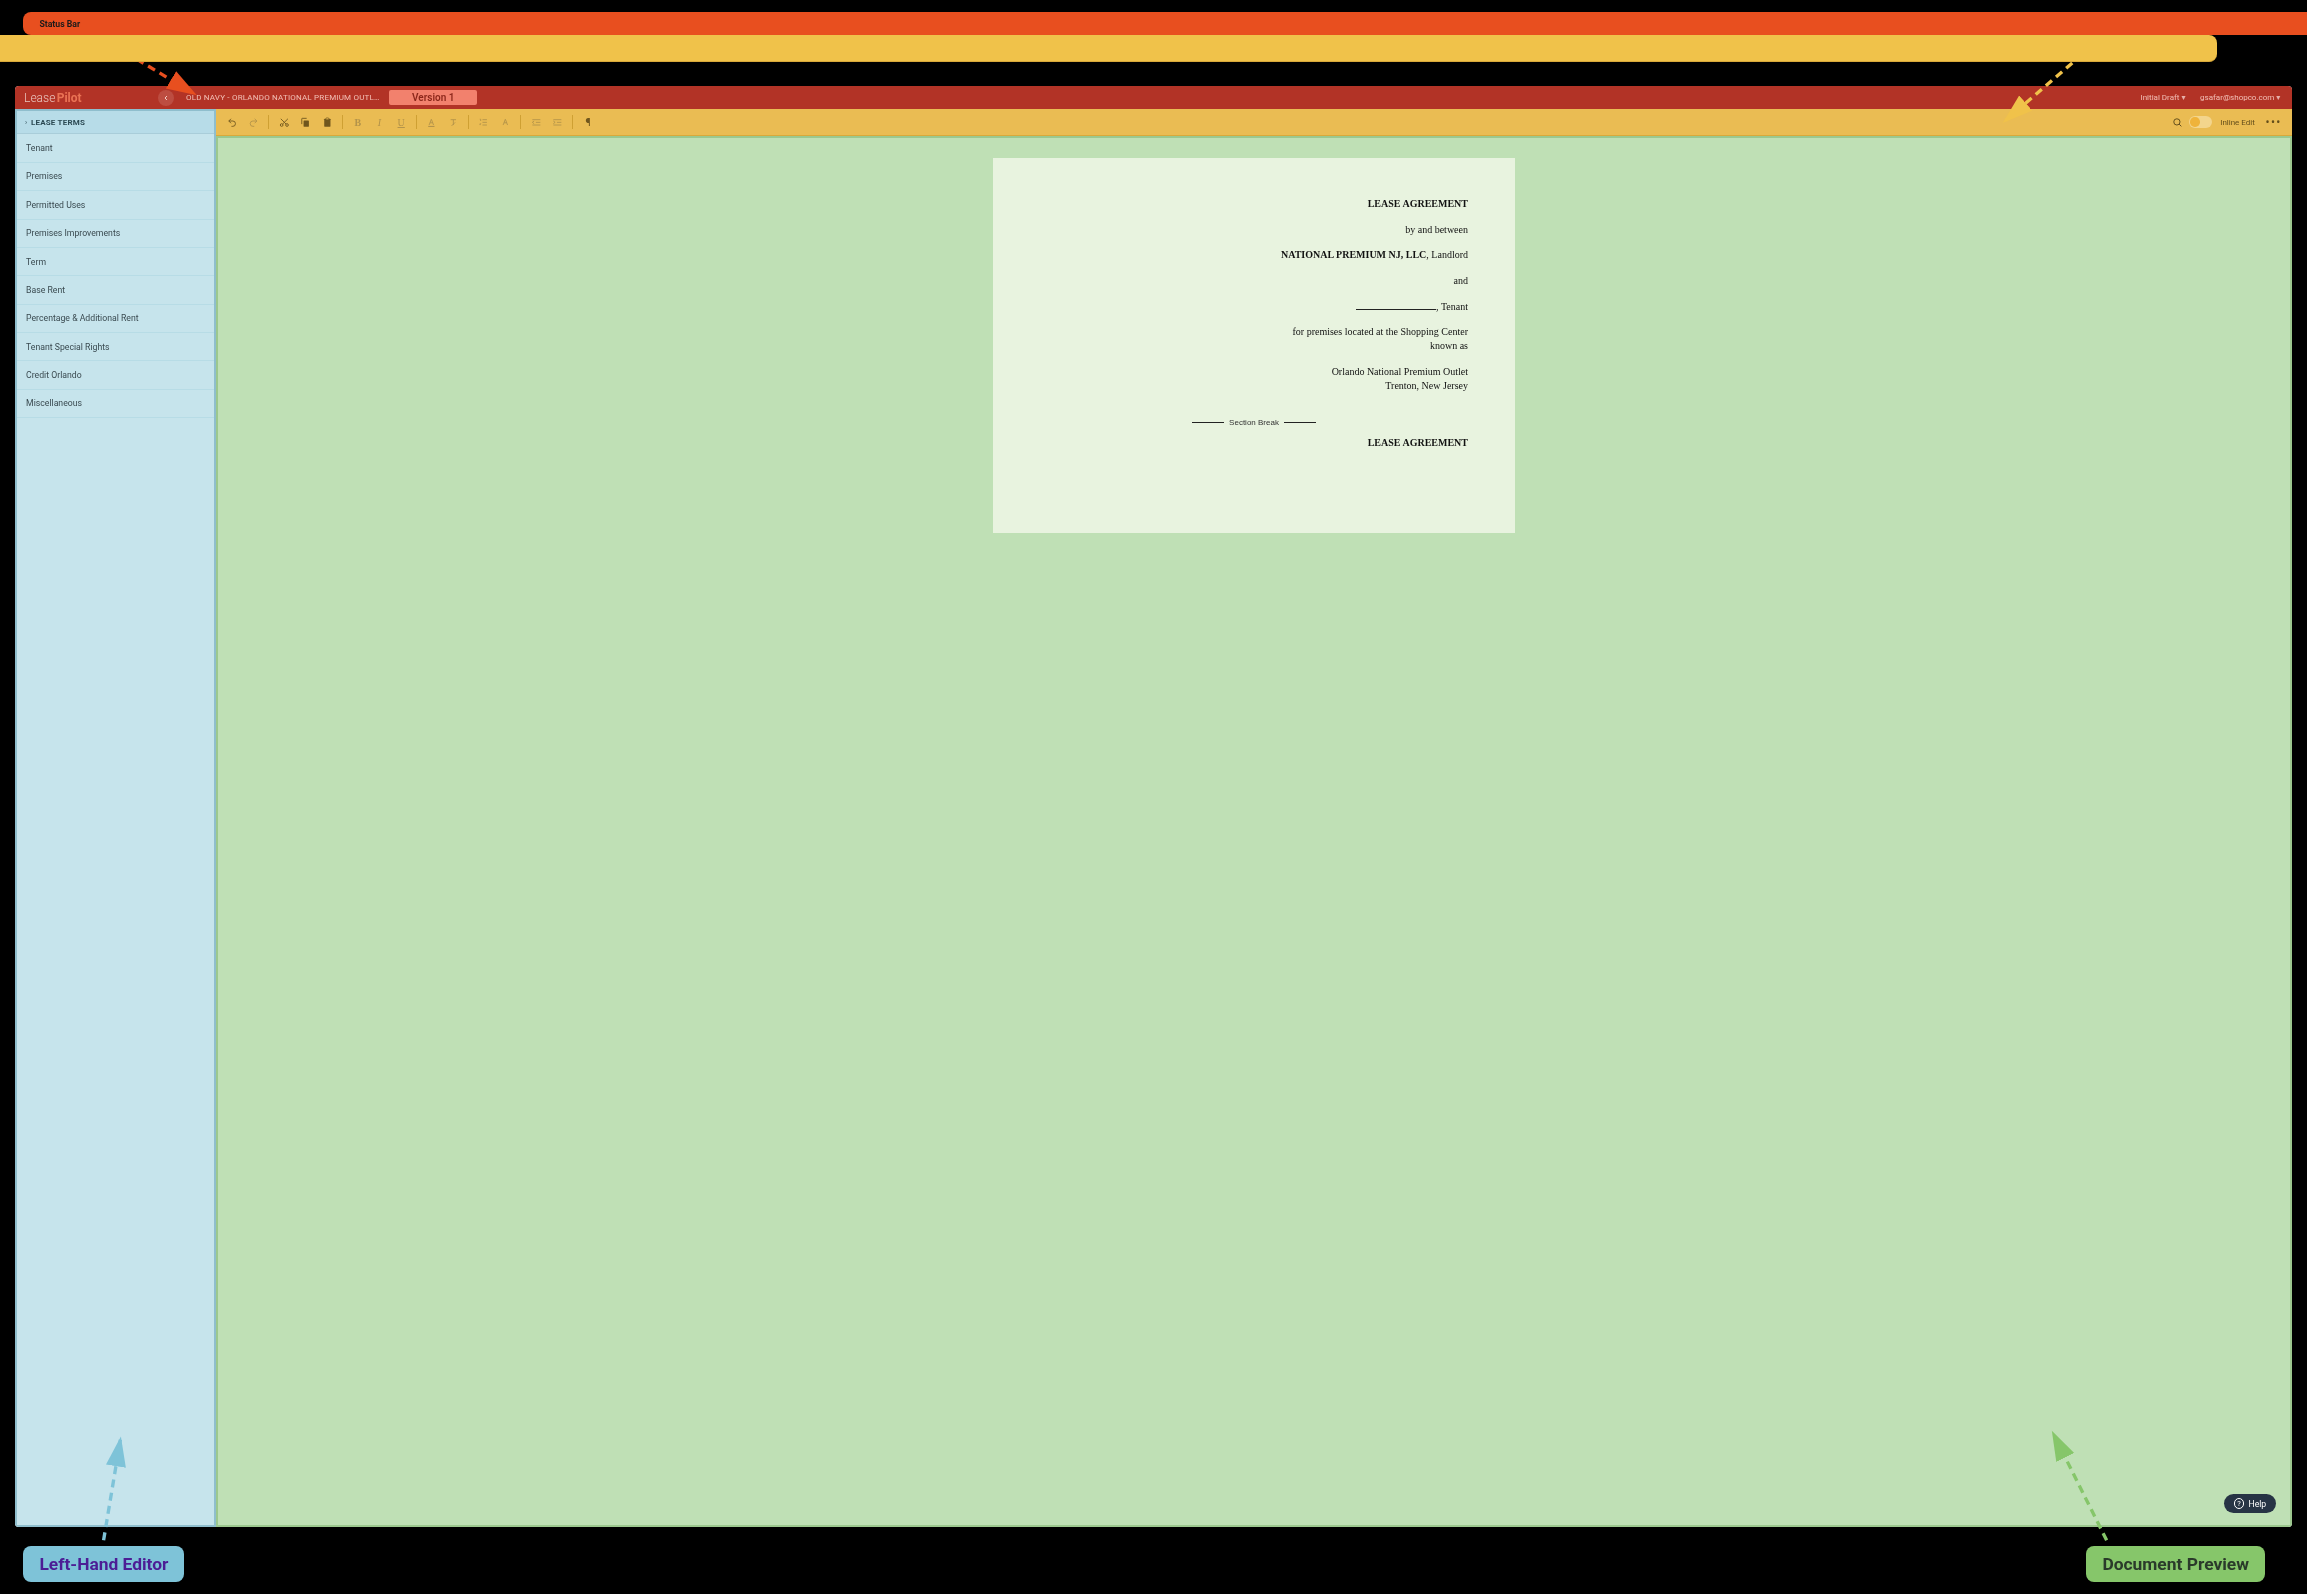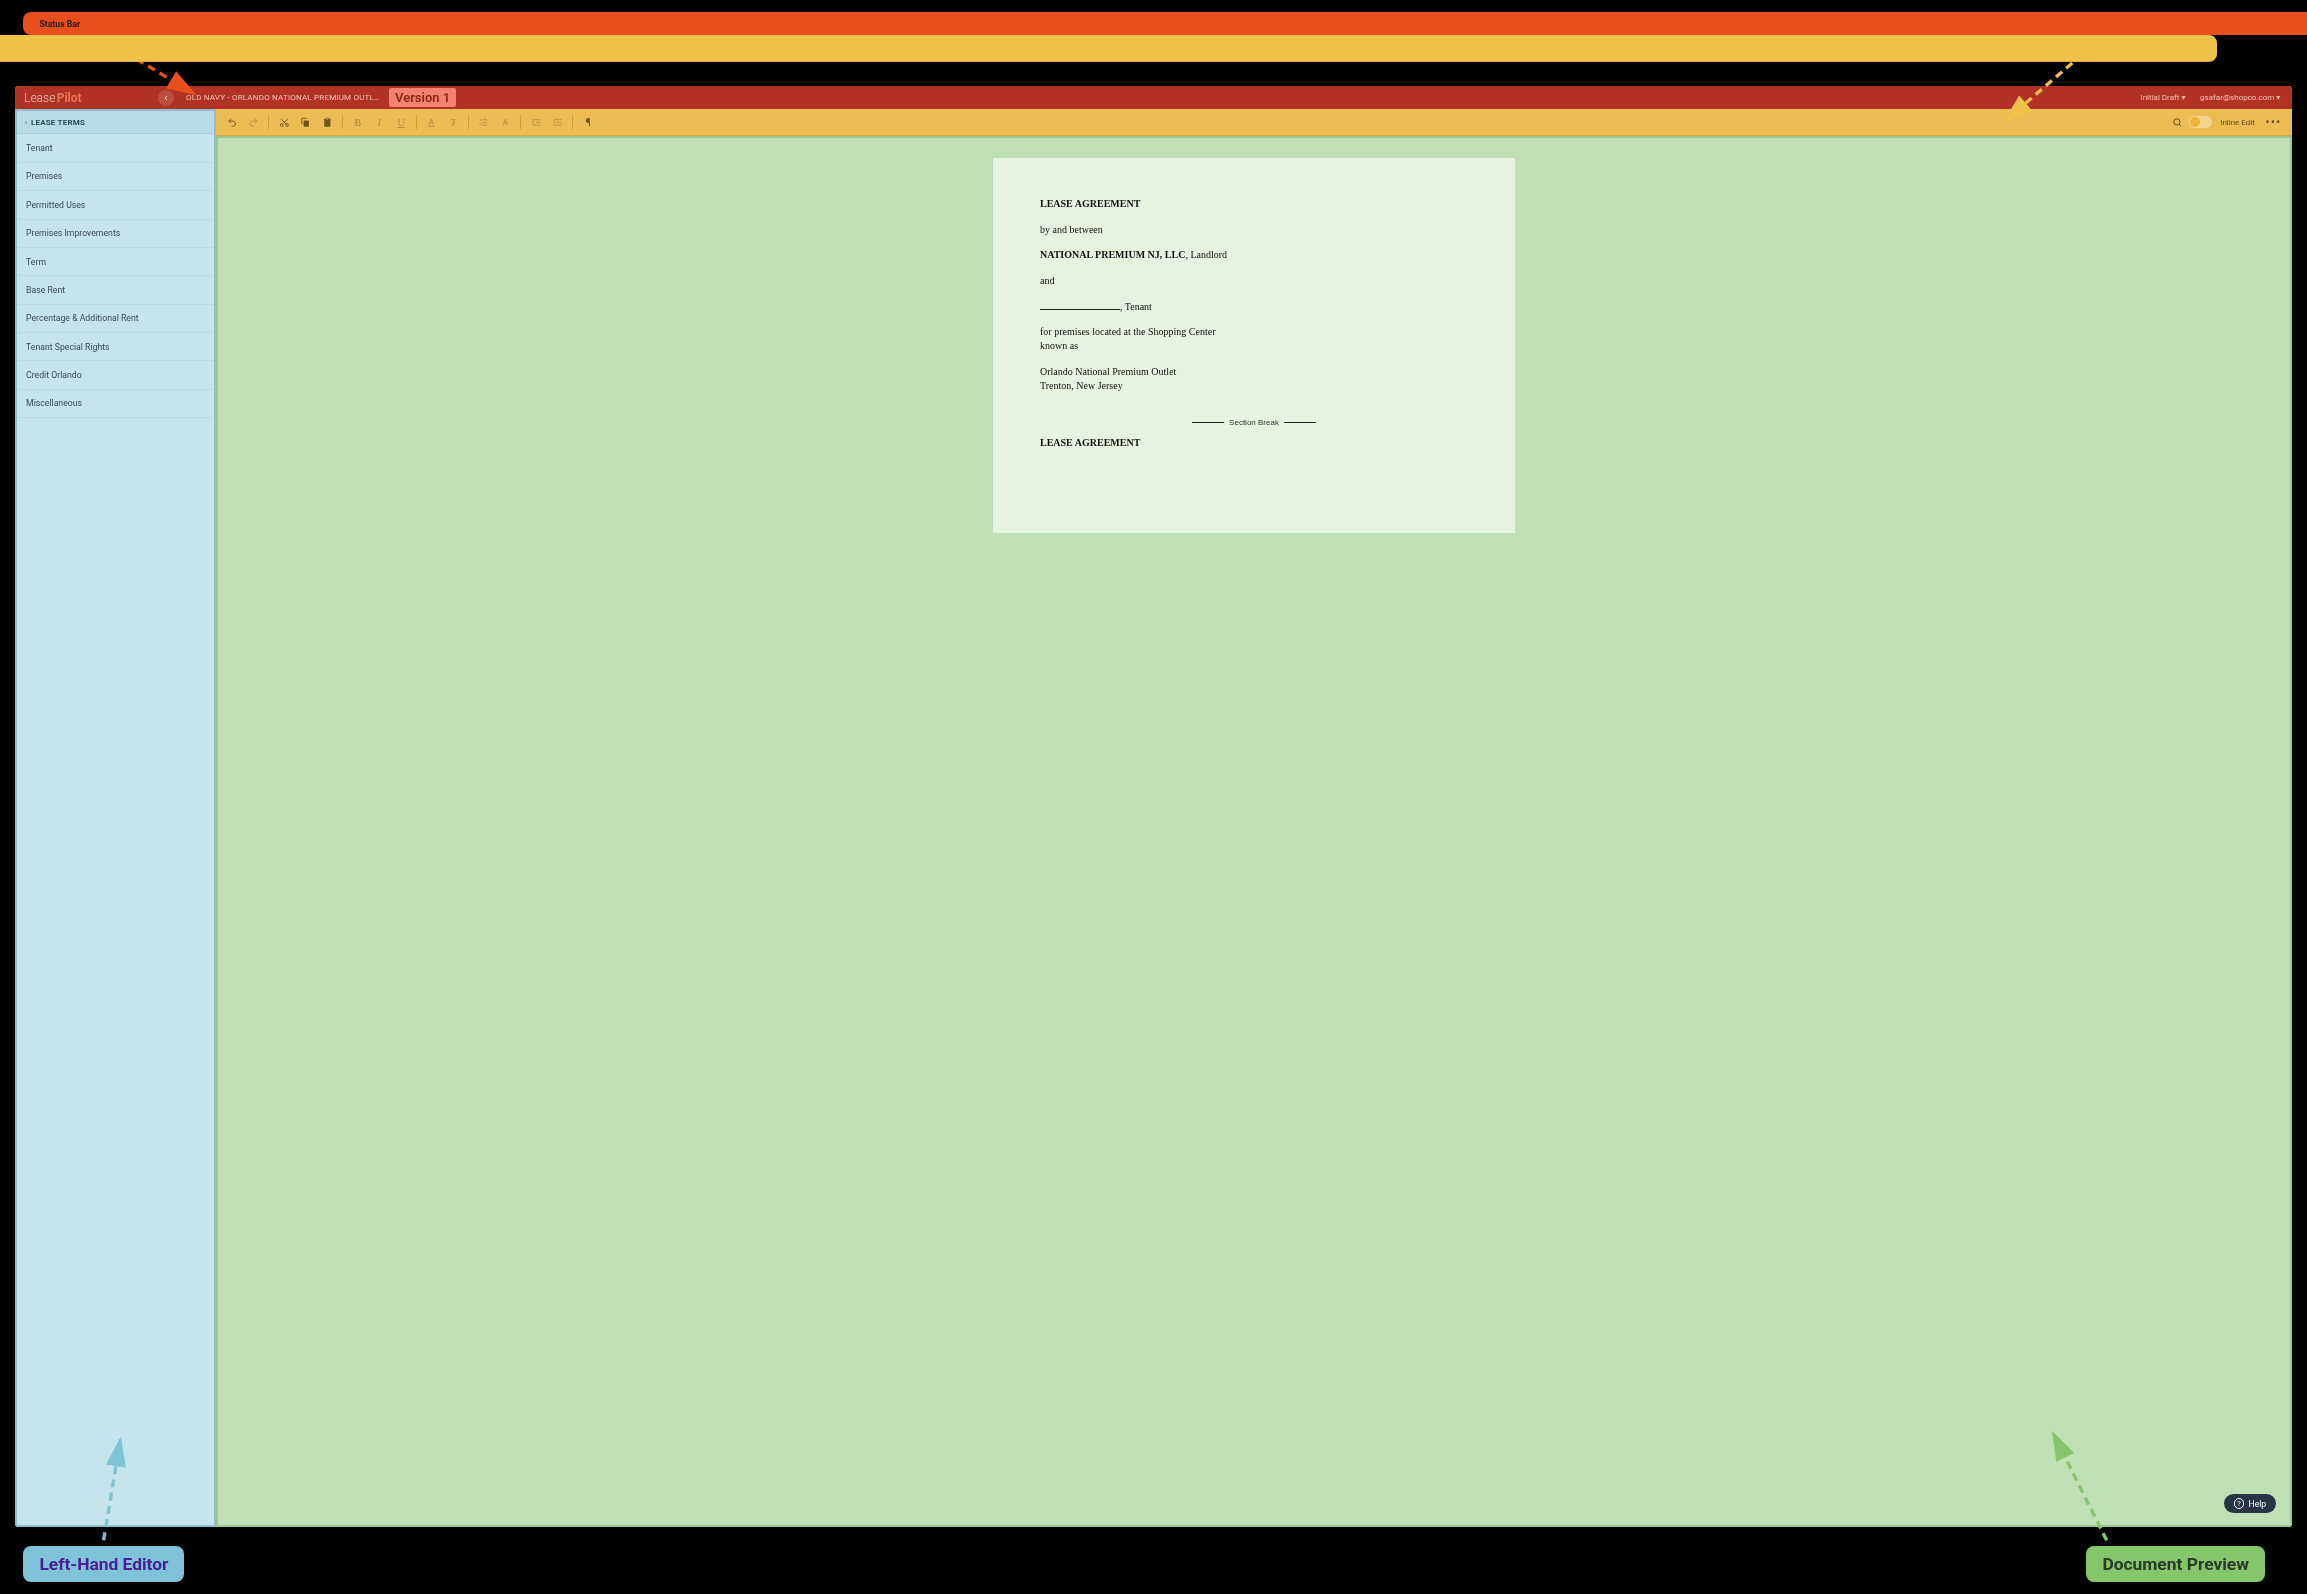--- a/index.html
+++ b/index.html
@@ -61,8 +61,8 @@
   }
   .doc-title { color:#f3d0cc; letter-spacing:0.2px; font-size:8px; }
   .version-badge {
-    margin-left:9.4px; padding:2px 6px; border-radius:2px;
-    background:#f48a7b; color:#7a1f18; font-size:13px; font-weight:600;
+    margin-left:9.4px; padding:2px 23px; border-radius:2px;
+    background:#f48a7b; color:#7a1f18; font-size:10px; font-weight:600;
   }
   .status-spacer { flex:1; }
   .status-right { display:flex; align-items:center; gap:14.7px; padding-right:12px; color:#f3d0cc; font-size:8px; }

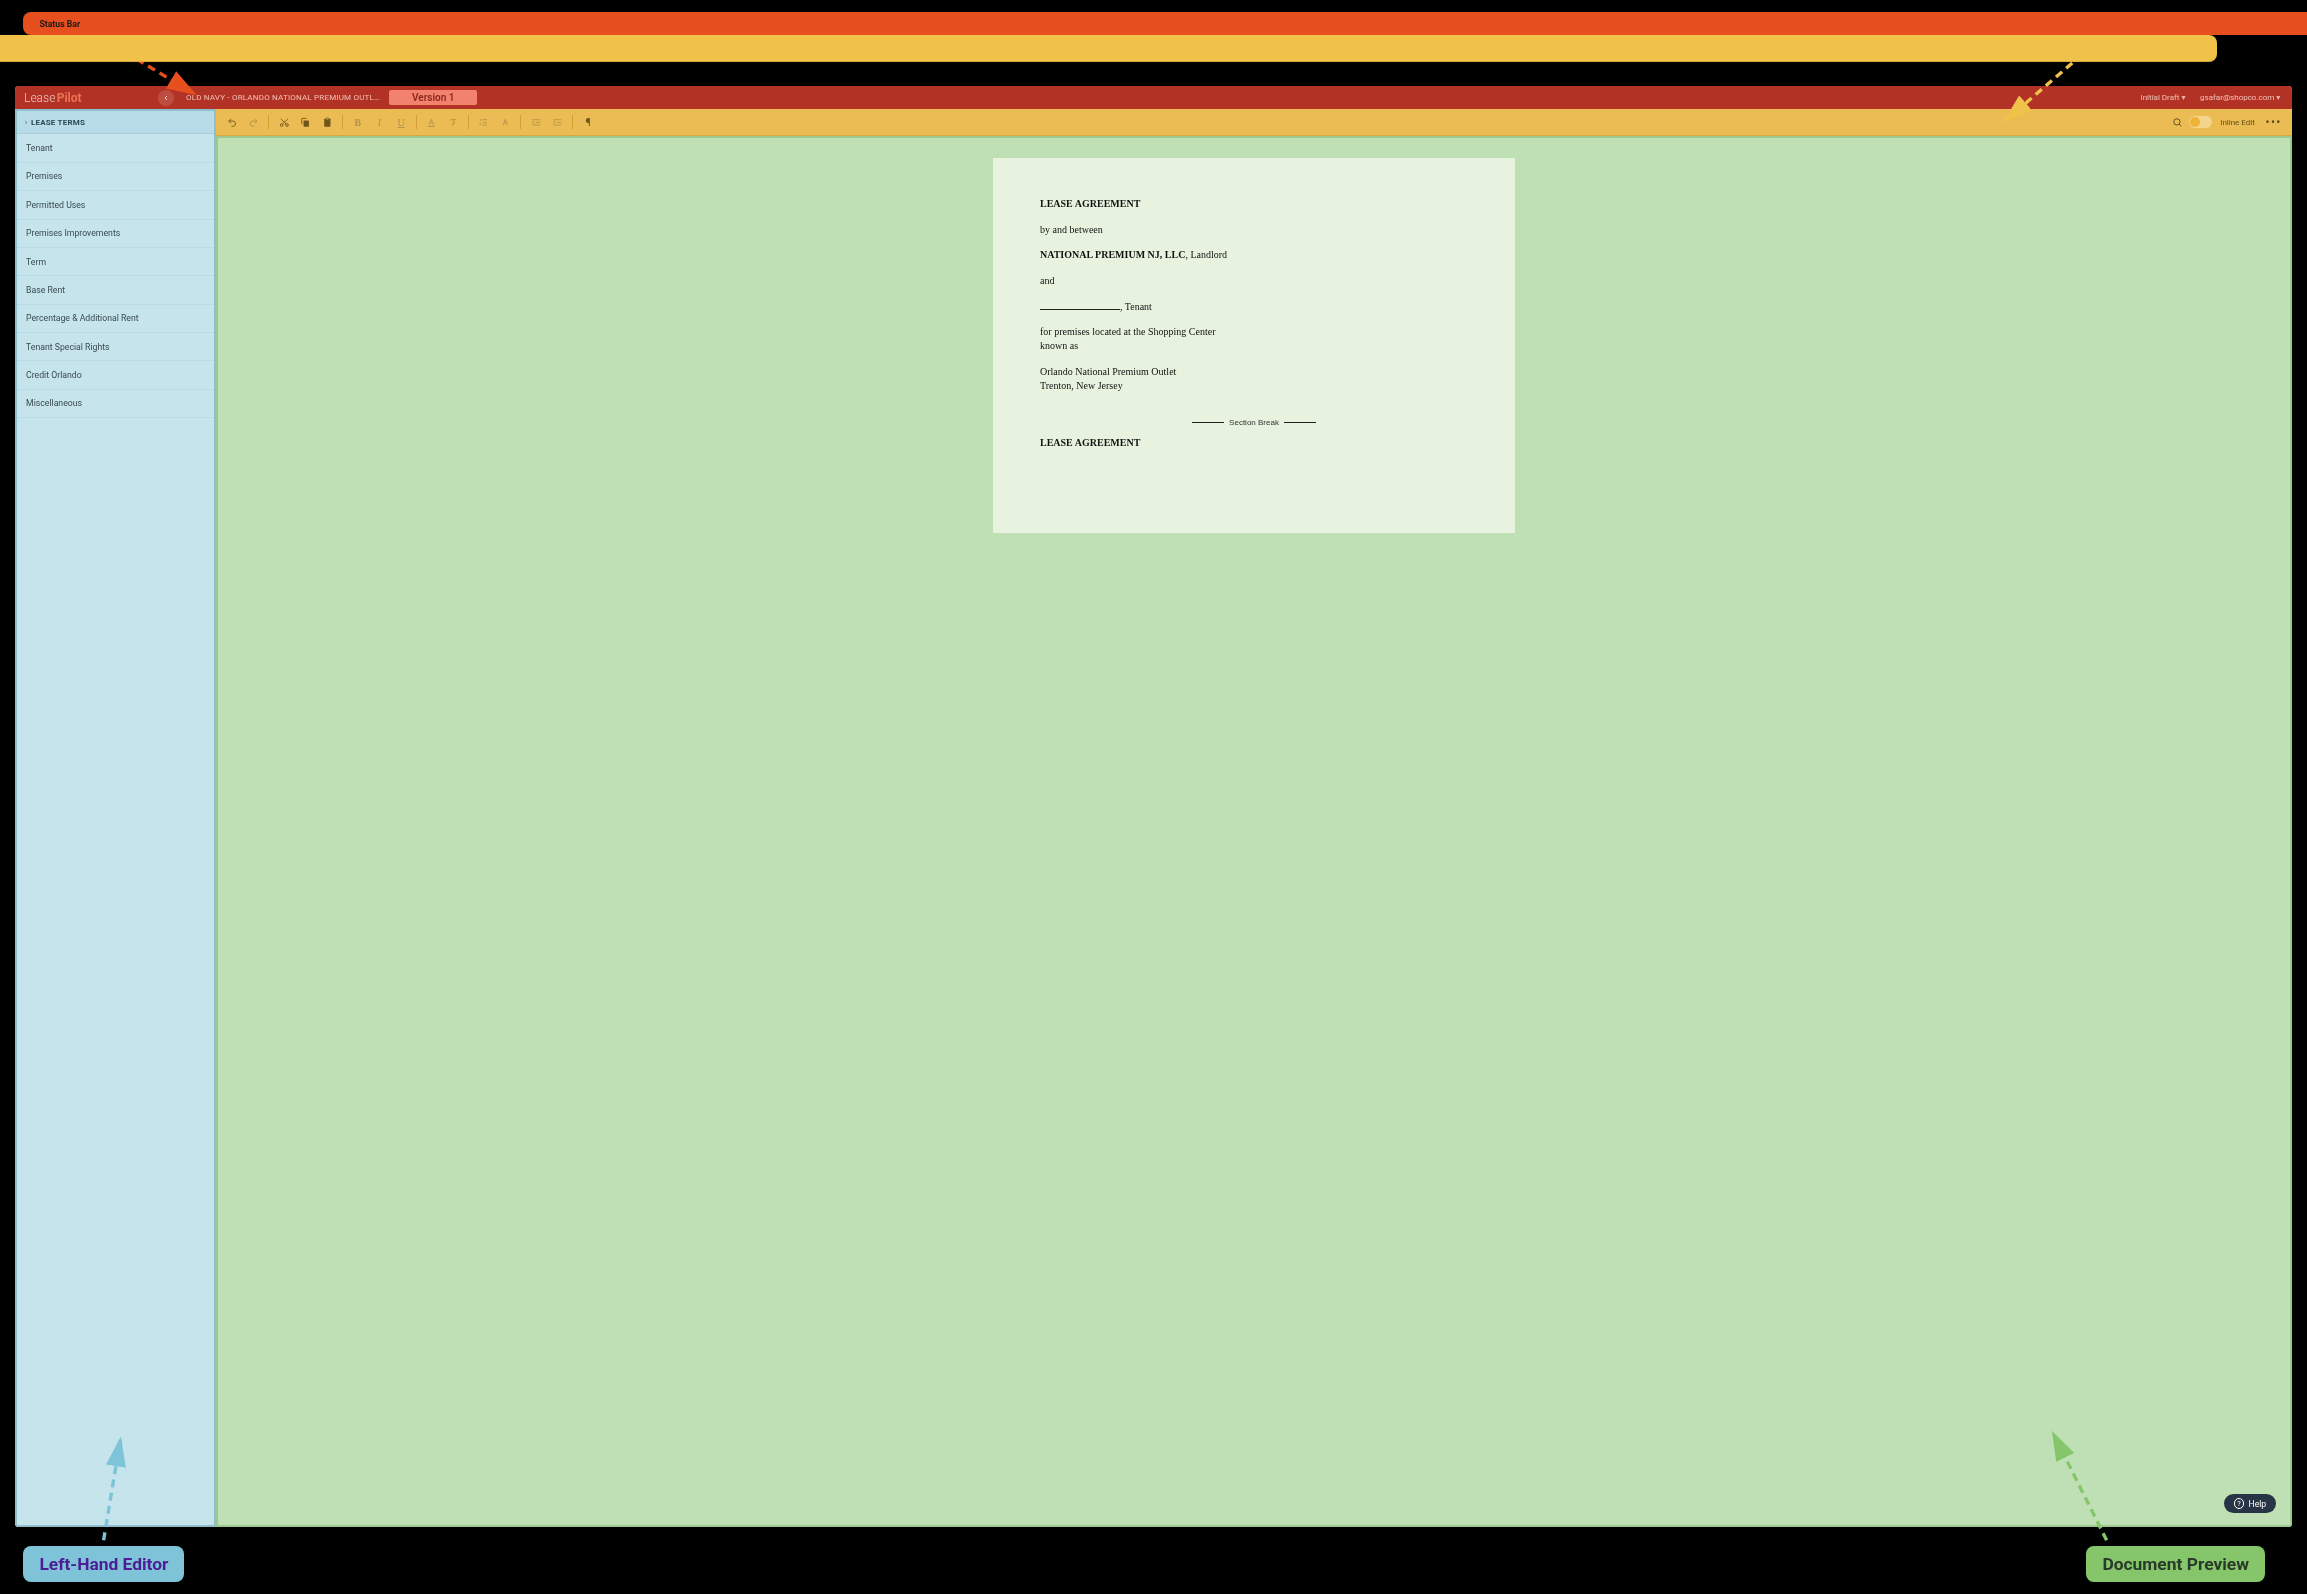--- a/index.html
+++ b/index.html
@@ -135,7 +135,7 @@
     font-family: "Times New Roman", Georgia, serif; color:#111; font-size:10px;
     min-height:375px;
   }
-  .page .center { text-align:left; margin:0 auto; }
+  .page .center { text-align:right; margin:0 auto; }
   .page h1 { font-size:10px; font-weight:700; margin-bottom:14.7px; }
   .page .line { margin-bottom:14.7px; }
   .page .blank { display:inline-block; border-bottom:0.7px solid #222; width:80px; vertical-align:baseline; }

